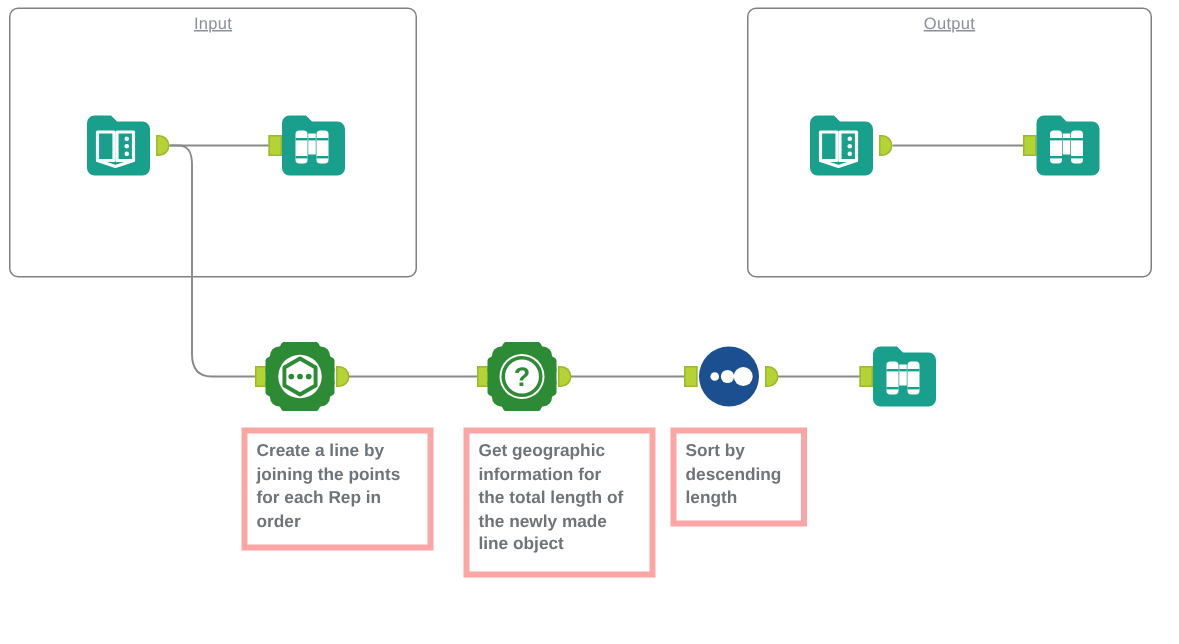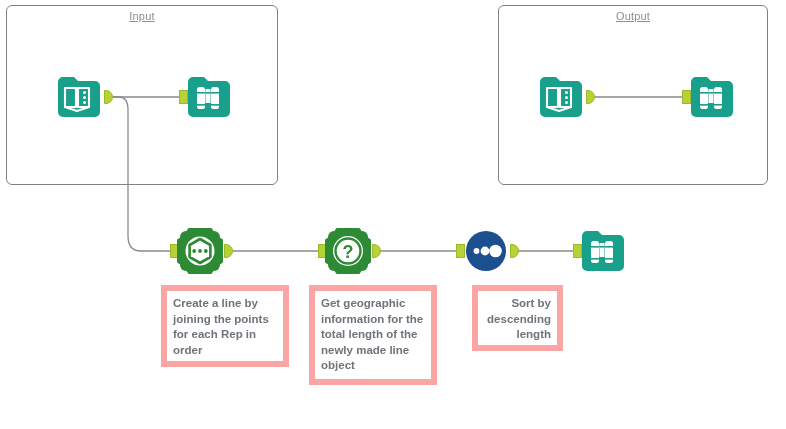--- a/index.html
+++ b/index.html
@@ -70,10 +70,10 @@
 
   .comment-box {
     position: absolute;
-    border: 6px solid #fca5a5;
+    border: 4px solid #fca5a5;
     background: #ffffff;
     box-sizing: border-box;
-    padding: 5px 6px 4px 6px;
+    padding: 5px 16px 4px 6px;
     font-size: 11.5px;
     line-height: 15.5px;
     color: #6f7479;

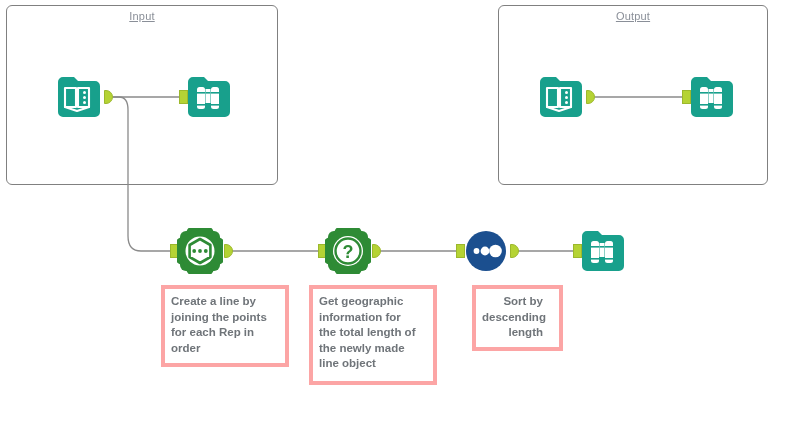--- a/index.html
+++ b/index.html
@@ -242,7 +242,7 @@
 
   <div class="comment-box" style="left:309px; top:285px; width:128px; height:100px;">Get geographic information for the total length of the newly made line object</div>
 
-  <div class="comment-box" style="left:472px; top:285px; width:91px; height:66px;text-align:right;">Sort by descending length</div>
+  <div class="comment-box" style="left:447px; top:285px; width:91px; height:66px;">Sort by descending length</div>
 
 </div>
 

